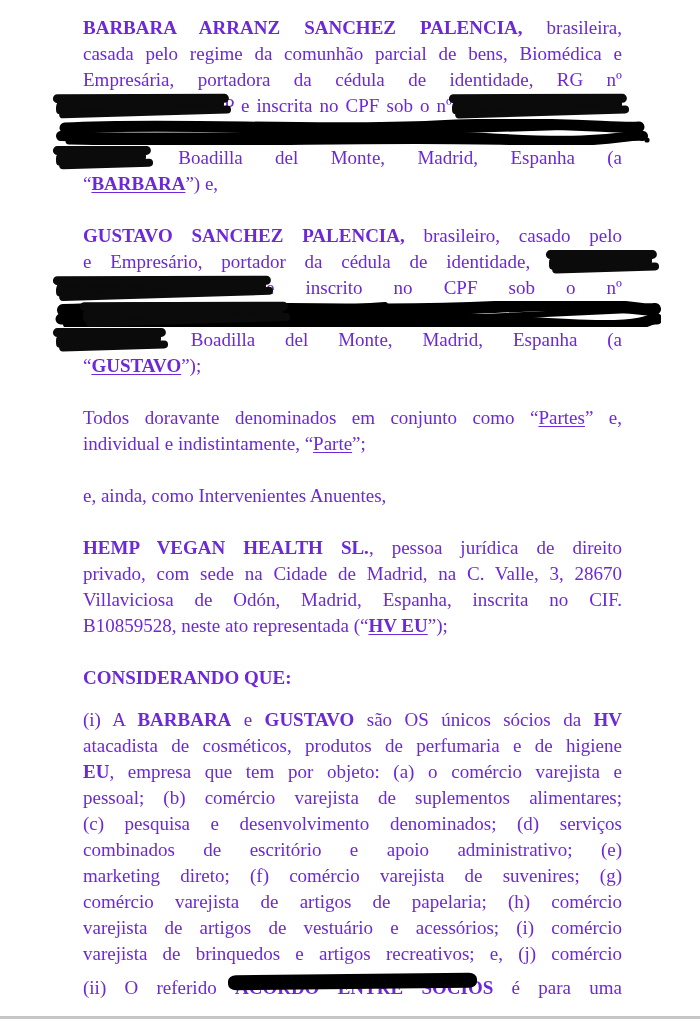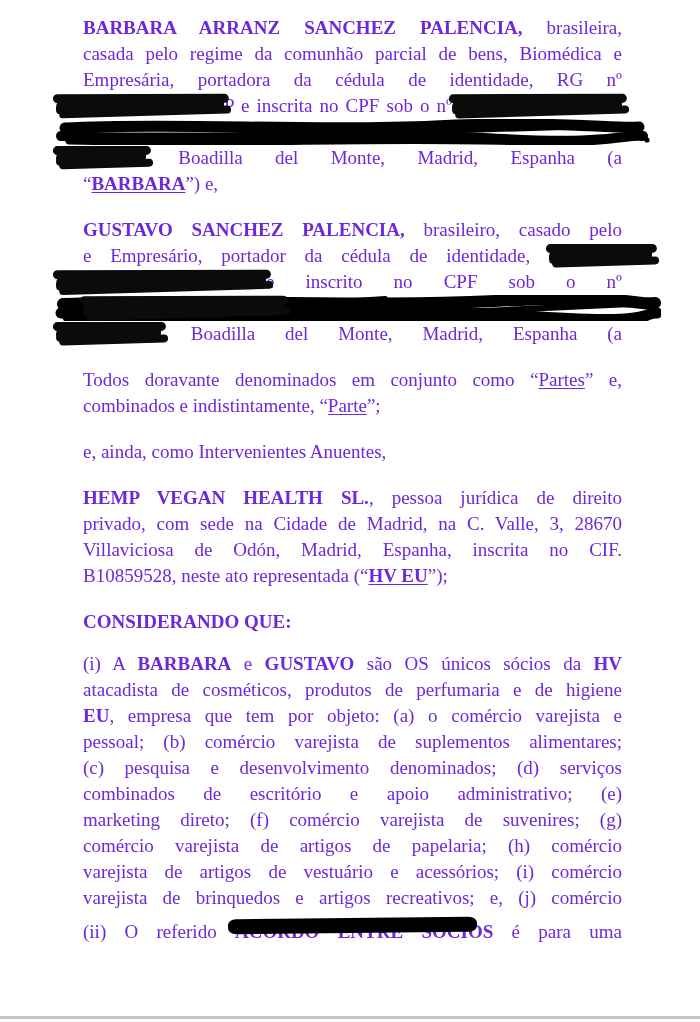--- a/index.html
+++ b/index.html
@@ -13,7 +13,7 @@
     font-size:19px;color:#6d28d9;
   }
   .par{margin:0}
-  .par + .par{margin-top:20px}
+  .par + .par{margin-top:26px}
   .par-whereas-i{margin-top:16px !important}
   .par-whereas-ii{margin-top:8px !important}
   .line{height:26px;line-height:26px;white-space:nowrap}

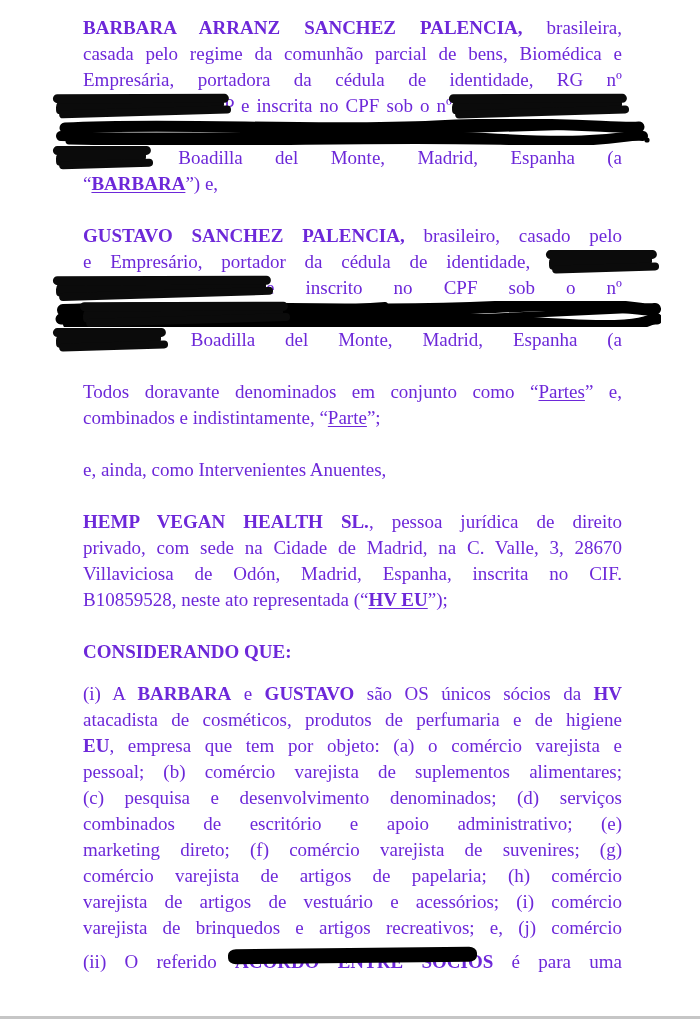--- a/index.html
+++ b/index.html
@@ -92,6 +92,7 @@
         </span>
       </div>
       <div class="line just"><span class="redact bleed-left" style="width: 105px;"></span><span class=""> Boadilla del Monte, Madrid, Espanha (a</span></div>
+      <div class="line"><span class="">“</span><span class="b u ">GUSTAVO</span><span class="">”);</span></div>
     </div>
     <div class="par par-parties-definition">
       <div class="line just"><span class="">Todos doravante denominados em conjunto como “</span><span class="u ">Partes</span><span class="">” e,</span></div>

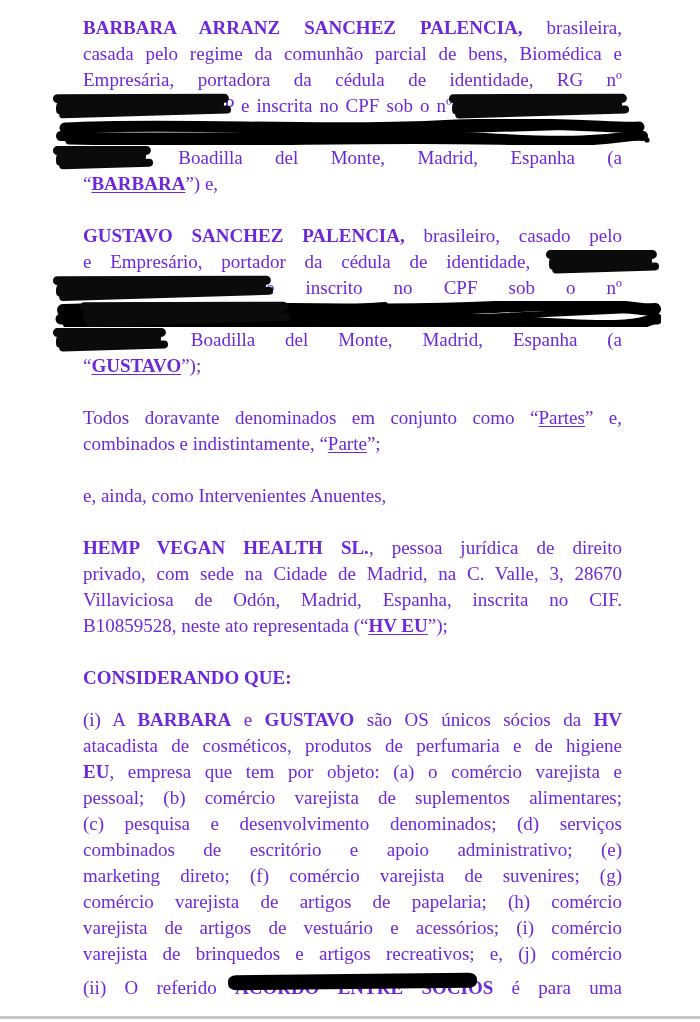--- a/index.html
+++ b/index.html
@@ -96,7 +96,7 @@
     </div>
     <div class="par par-parties-definition">
       <div class="line just"><span class="">Todos doravante denominados em conjunto como “</span><span class="u ">Partes</span><span class="">” e,</span></div>
-      <div class="line"><span class="">combinados e indistintamente, “</span><span class="u ">Parte</span><span class="">”;</span></div>
+      <div class="line"><span class="">individual e indistintamente, “</span><span class="u ">Parte</span><span class="">”;</span></div>
     </div>
     <div class="par par-interveners-intro">
       <div class="line"><span class="">e, ainda, como Intervenientes Anuentes,</span></div>

